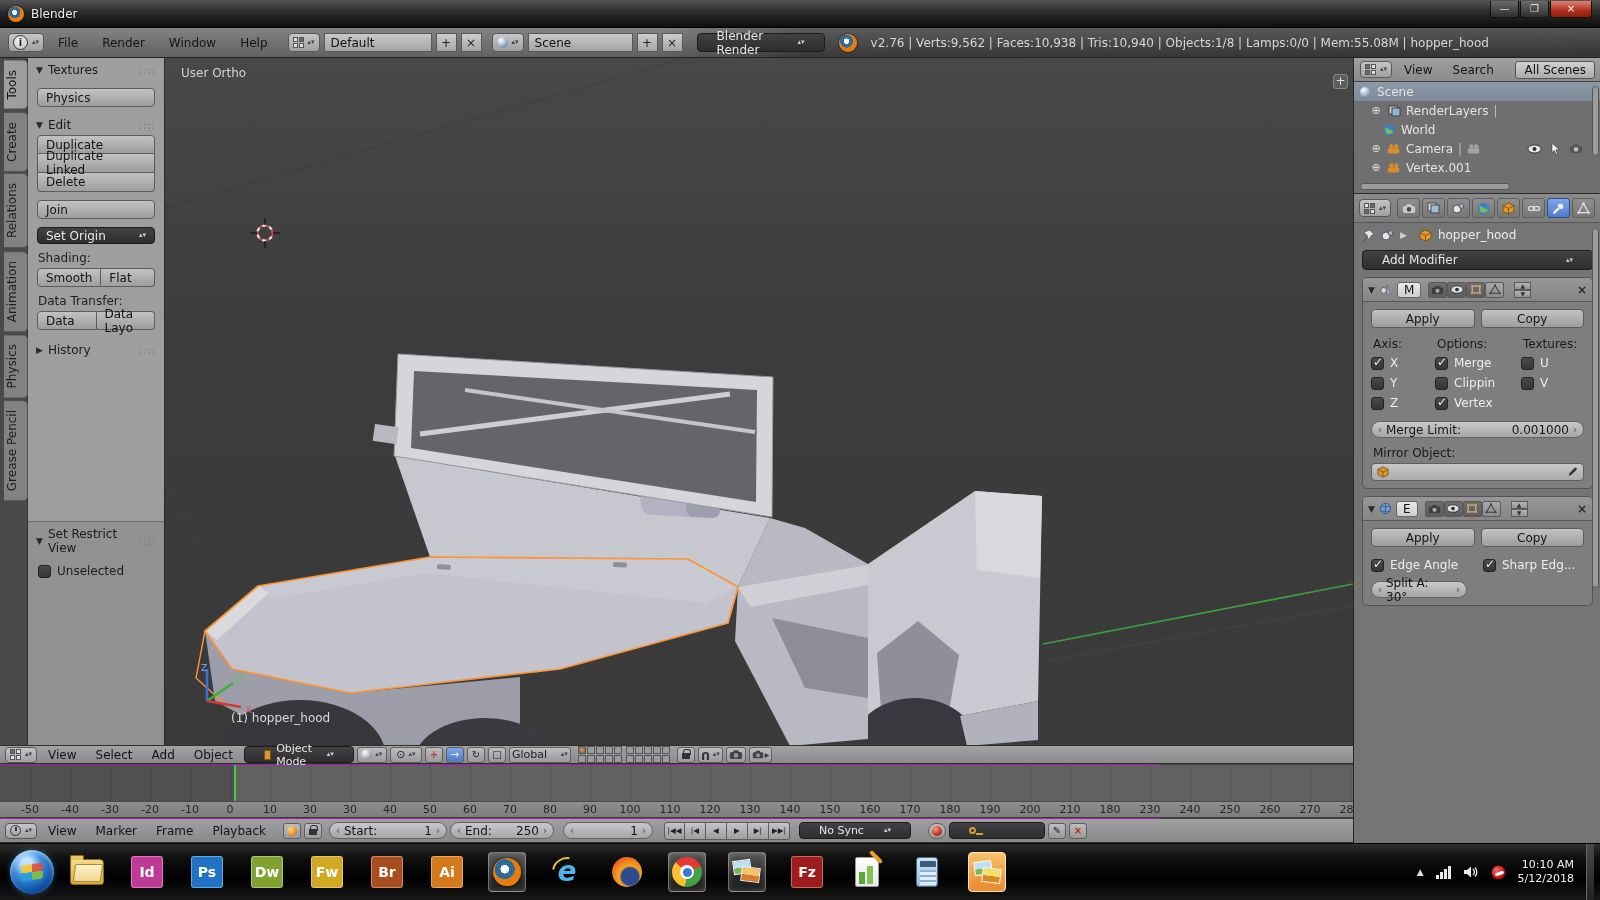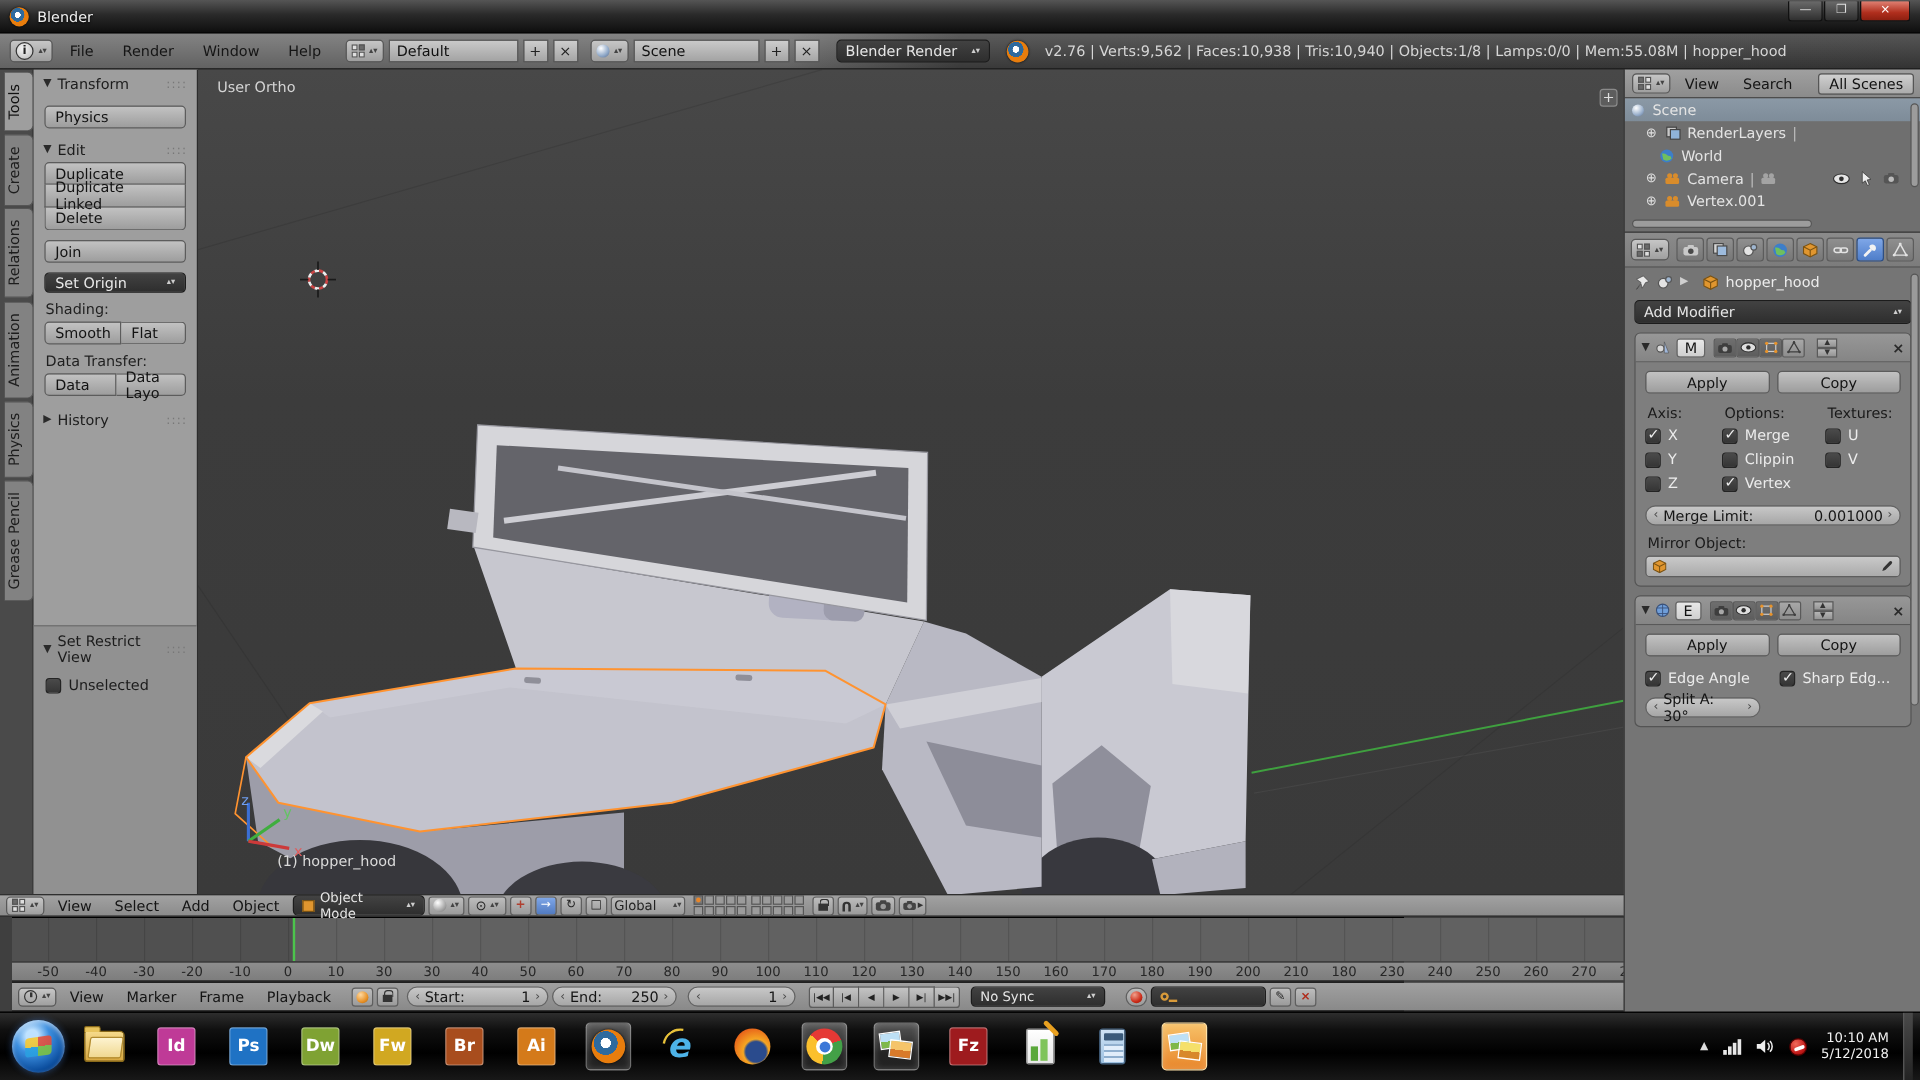--- a/index.html
+++ b/index.html
@@ -31,7 +31,7 @@
   .sqbtn{width:21px;height:19px;background:linear-gradient(#cdcdcd,#a5a5a5);border:1px solid #585858;
     display:flex;align-items:center;justify-content:center;color:#222;font-size:12px;}
   .dk{background:linear-gradient(#424242,#2e2e2e);border:1px solid #1c1c1c;border-radius:4px;color:#e6e6e6;
-    display:flex;align-items:center;padding:0 7px;height:19px;gap:5px;}
+    display:flex;align-items:center;padding:0 19px;height:19px;gap:5px;}
   .updn{display:inline-flex;flex-direction:column;font-size:7px;line-height:5px;color:#444;margin-left:auto;}
   .dk .updn{color:#cfcfcf;}
   .stats{color:#d6d6d6;margin-left:10px;white-space:nowrap;}

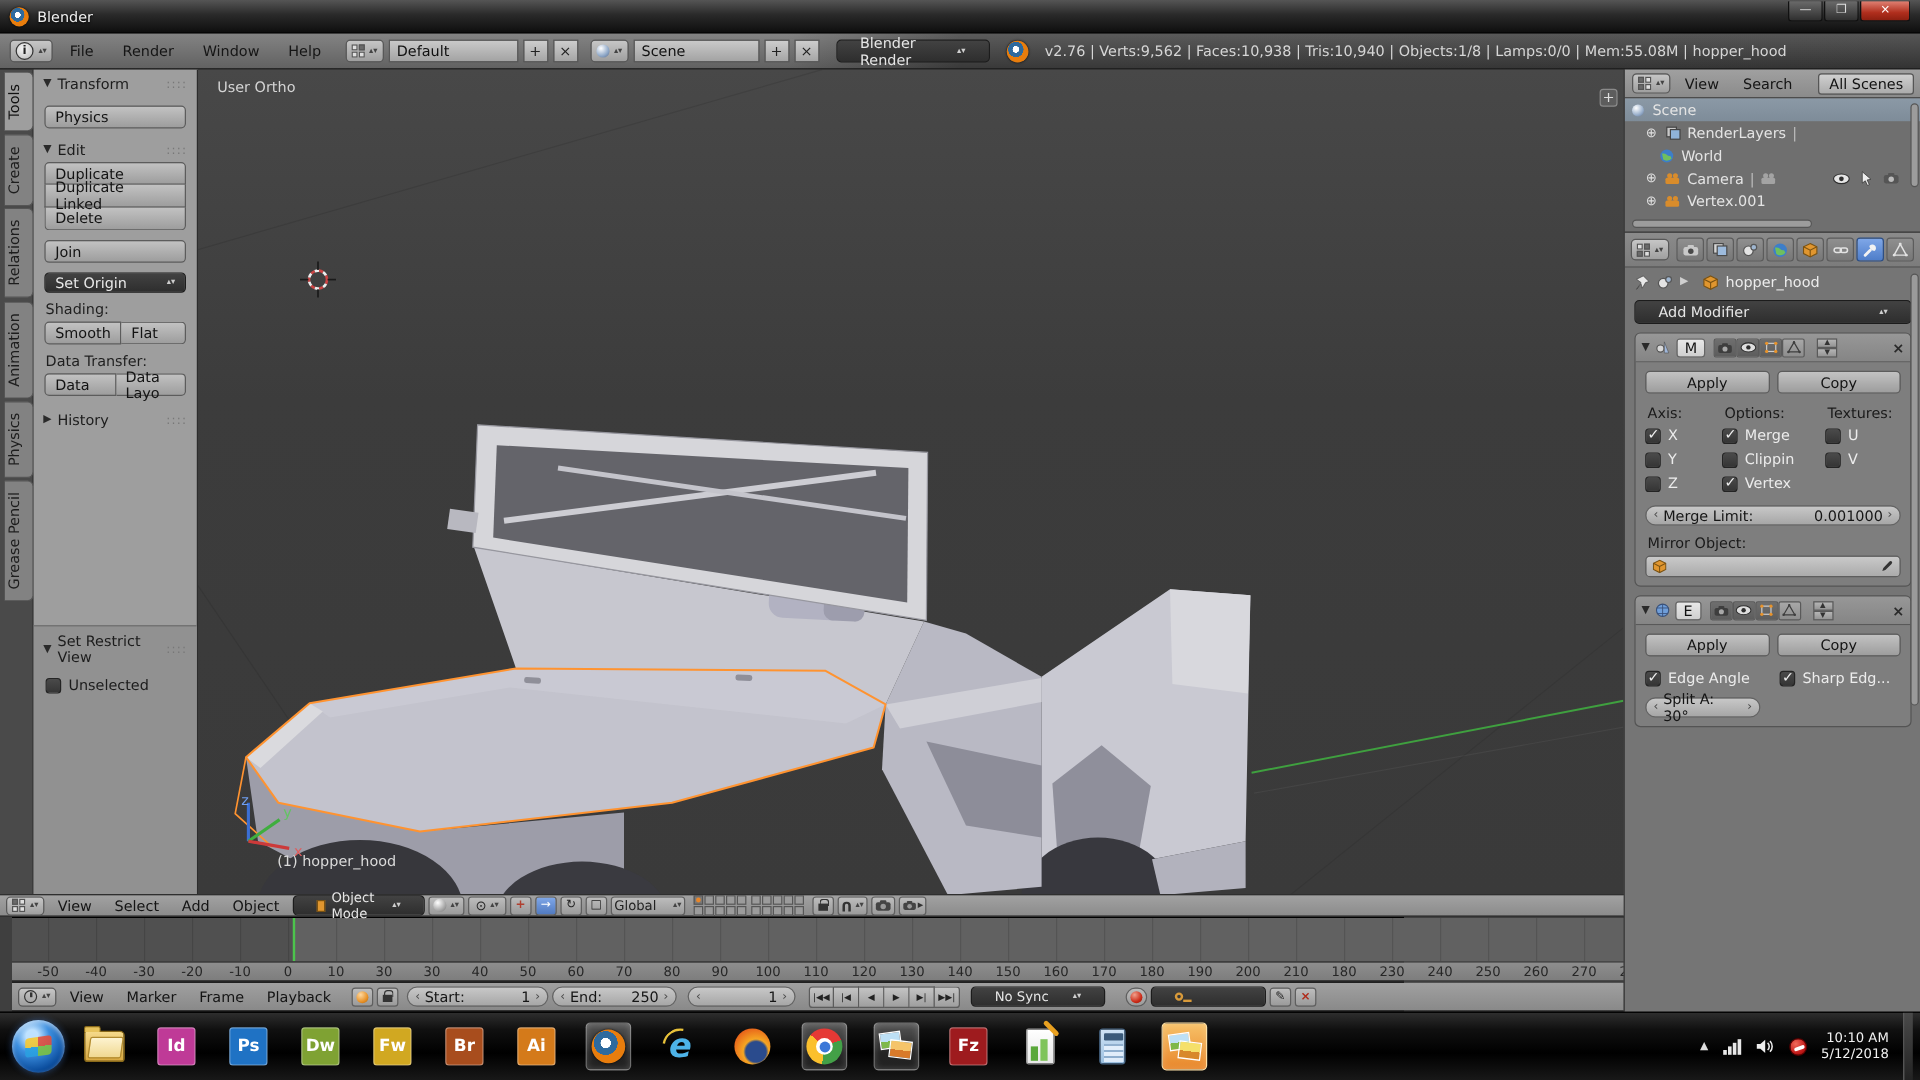--- a/index.html
+++ b/index.html
@@ -262,7 +262,7 @@
     <div class="toolshelf">
       <div class="phead">
         <span class="tri">▼</span>
-        <span>Transform</span>
+        <span>Textures</span>
         <span class="grip">::::</span>
       </div>
       <div class="btn" style="margin-top:8px;">

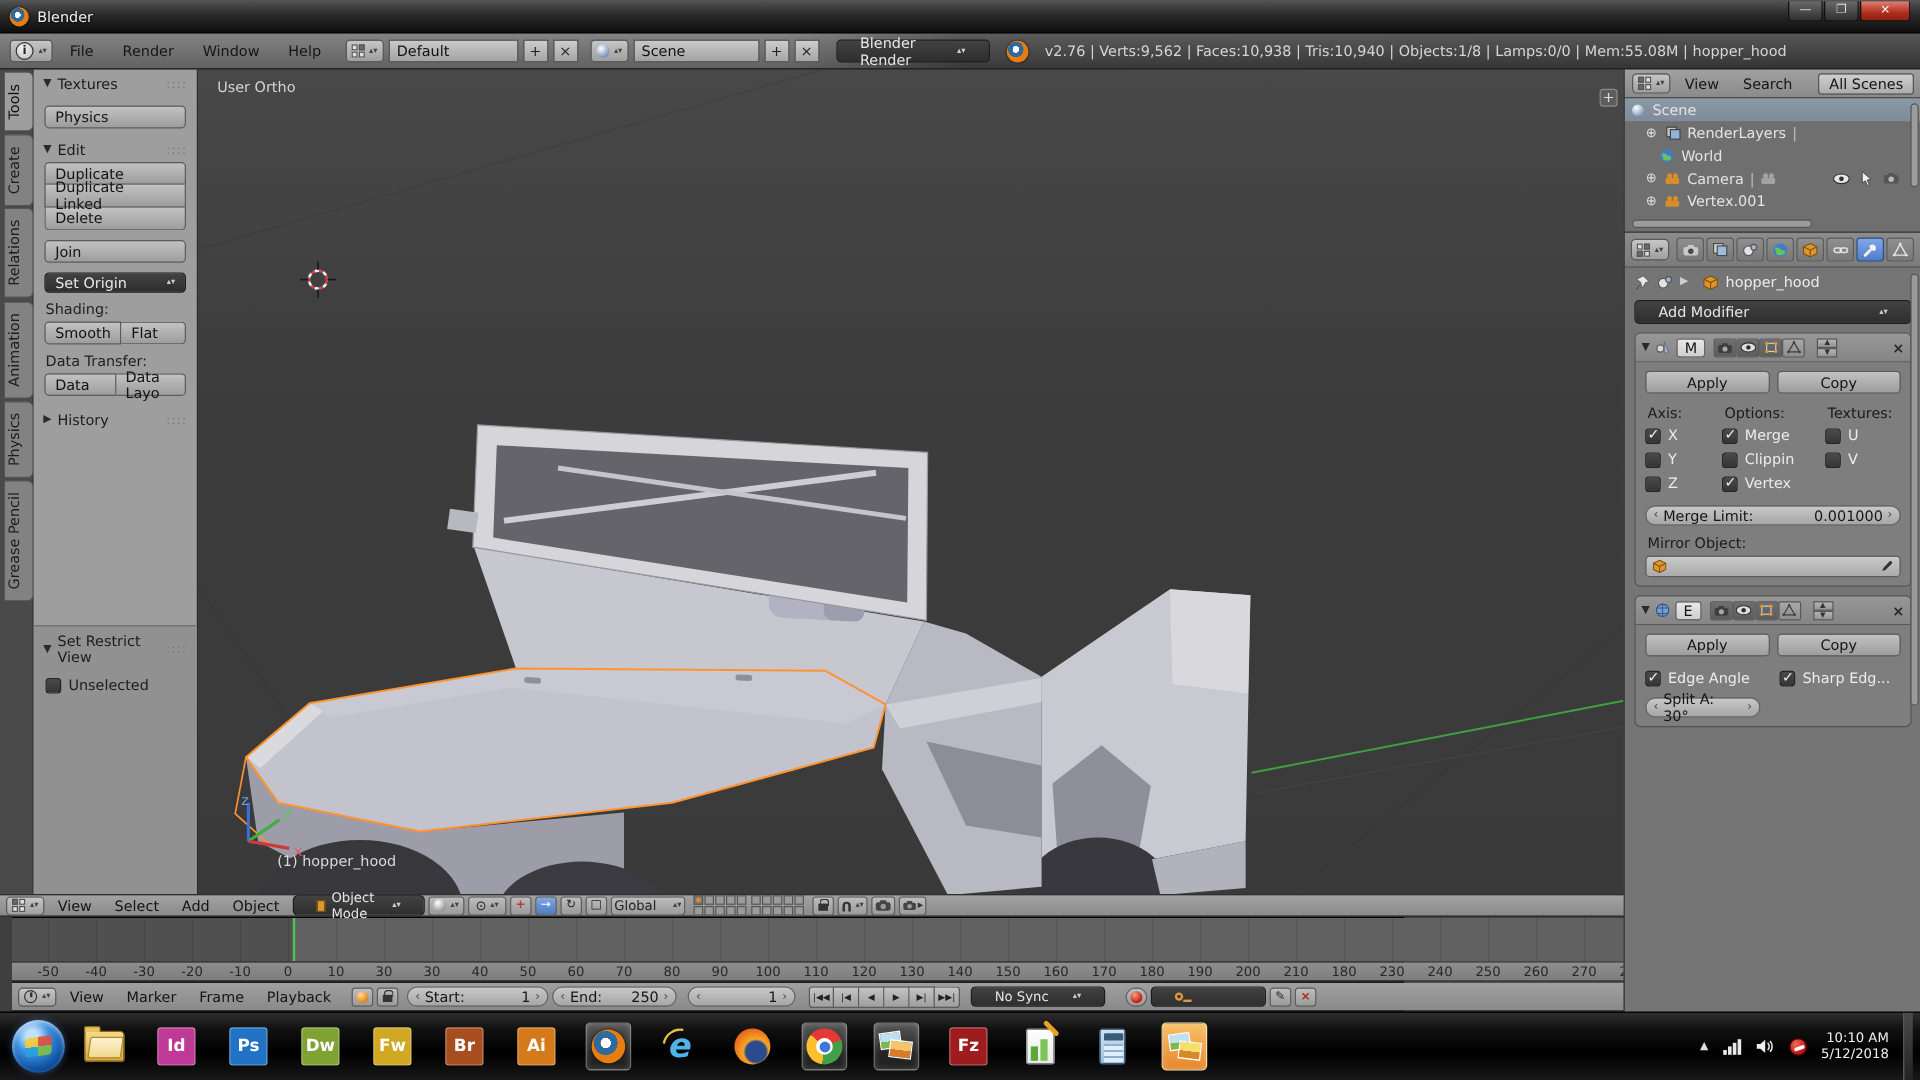--- a/index.html
+++ b/index.html
@@ -102,7 +102,7 @@
   .magnet{display:inline-block;transform:rotate(180deg);font-weight:bold;color:#333;font-size:11px;line-height:10px;}
 
   
-  .timeline{position:absolute;left:10px;top:706px;width:1160px;height:79px;background:#000000;}
+  .timeline{position:absolute;left:0;top:706px;width:1160px;height:79px;background:#a21caf;}
   .tlframes{position:absolute;left:0;top:1px;width:1353px;height:36px;background:#616161;overflow:hidden;}
   .tlshade{position:absolute;left:0;top:0;height:36px;background:rgba(0,0,0,.17);}
   .gridline{position:absolute;top:0;width:1px;height:36px;background:rgba(0,0,0,.13);}

